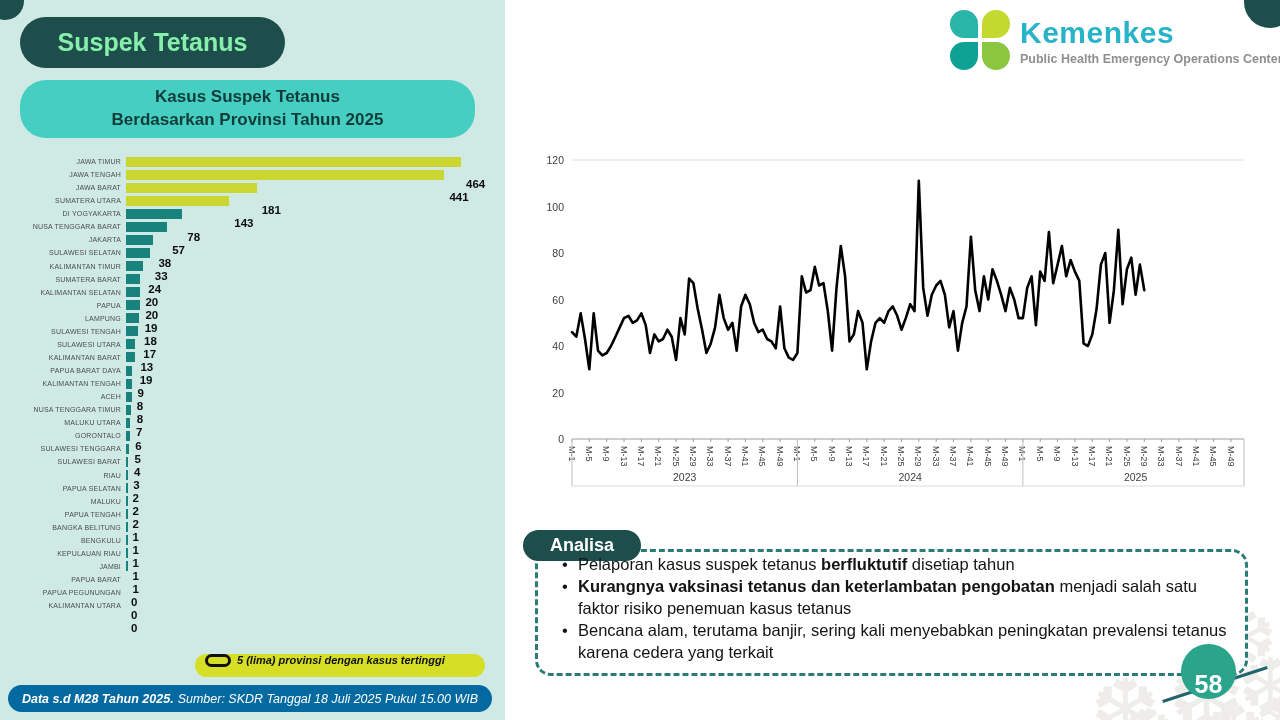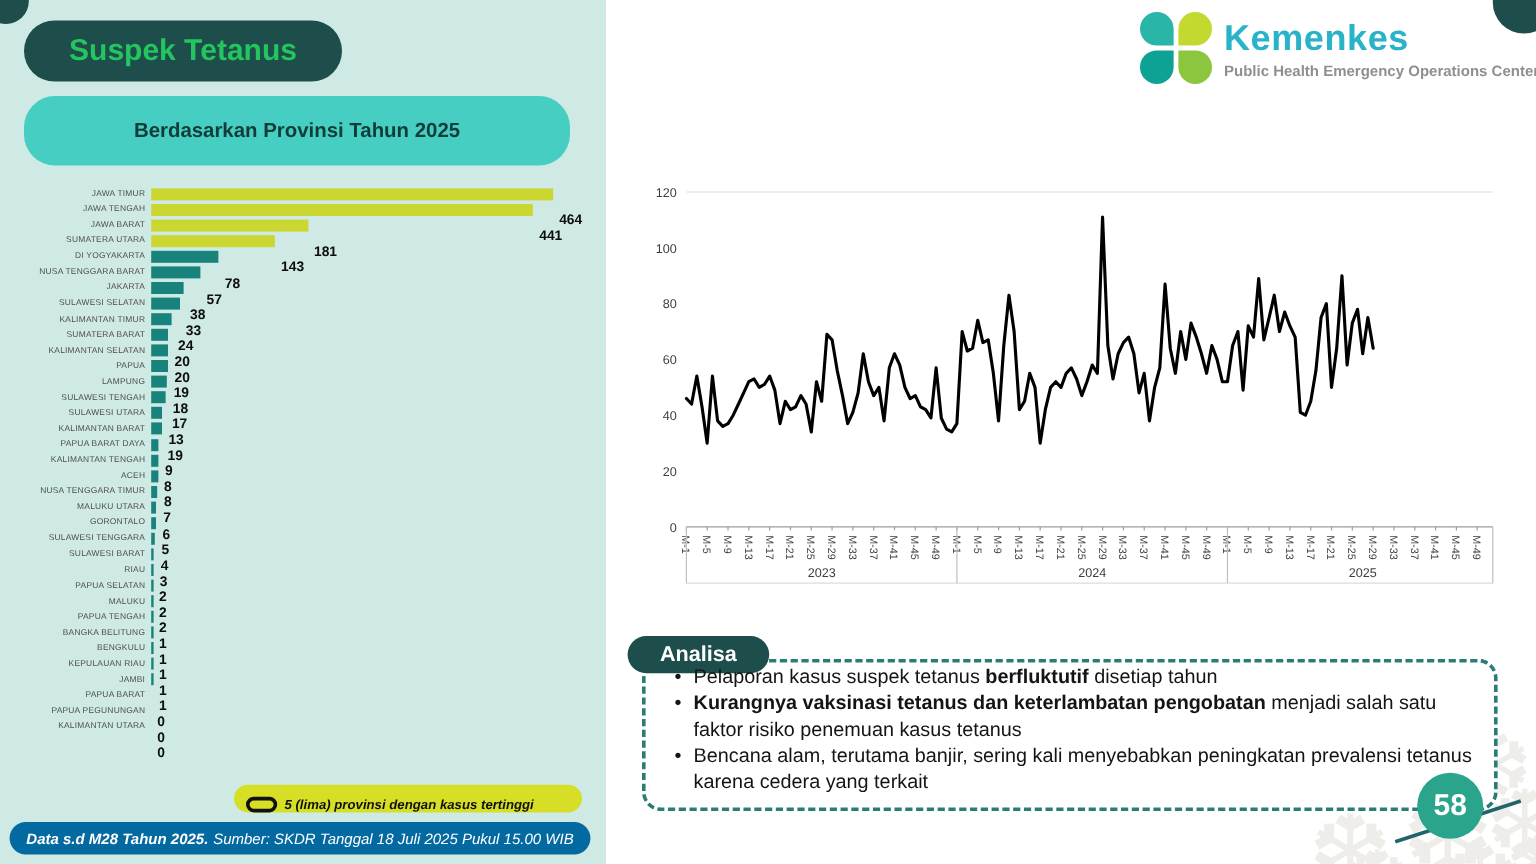--- a/index.html
+++ b/index.html
@@ -12,7 +12,7 @@
   #left-panel { left:0; top:0; width:505px; height:720px; background:#cfeae5; }
   .corner-dot { background:#1d4e4b; border-radius:50%; }
   #title-pill { left:20px; top:17px; width:265px; height:51px; background:#1d4e4b;
-    border-radius:26px; color:#22c55e; font-size:25px; font-weight:bold;
+    border-radius:26px; color:#86efac; font-size:25px; font-weight:bold;
     display:flex; align-items:center; justify-content:center;text-align:center; }
   .heading-pill { background:#45cec1; border-radius:26px; color:#113c39;
     font-weight:bold; font-size:17px; line-height:1.35; text-align:center;

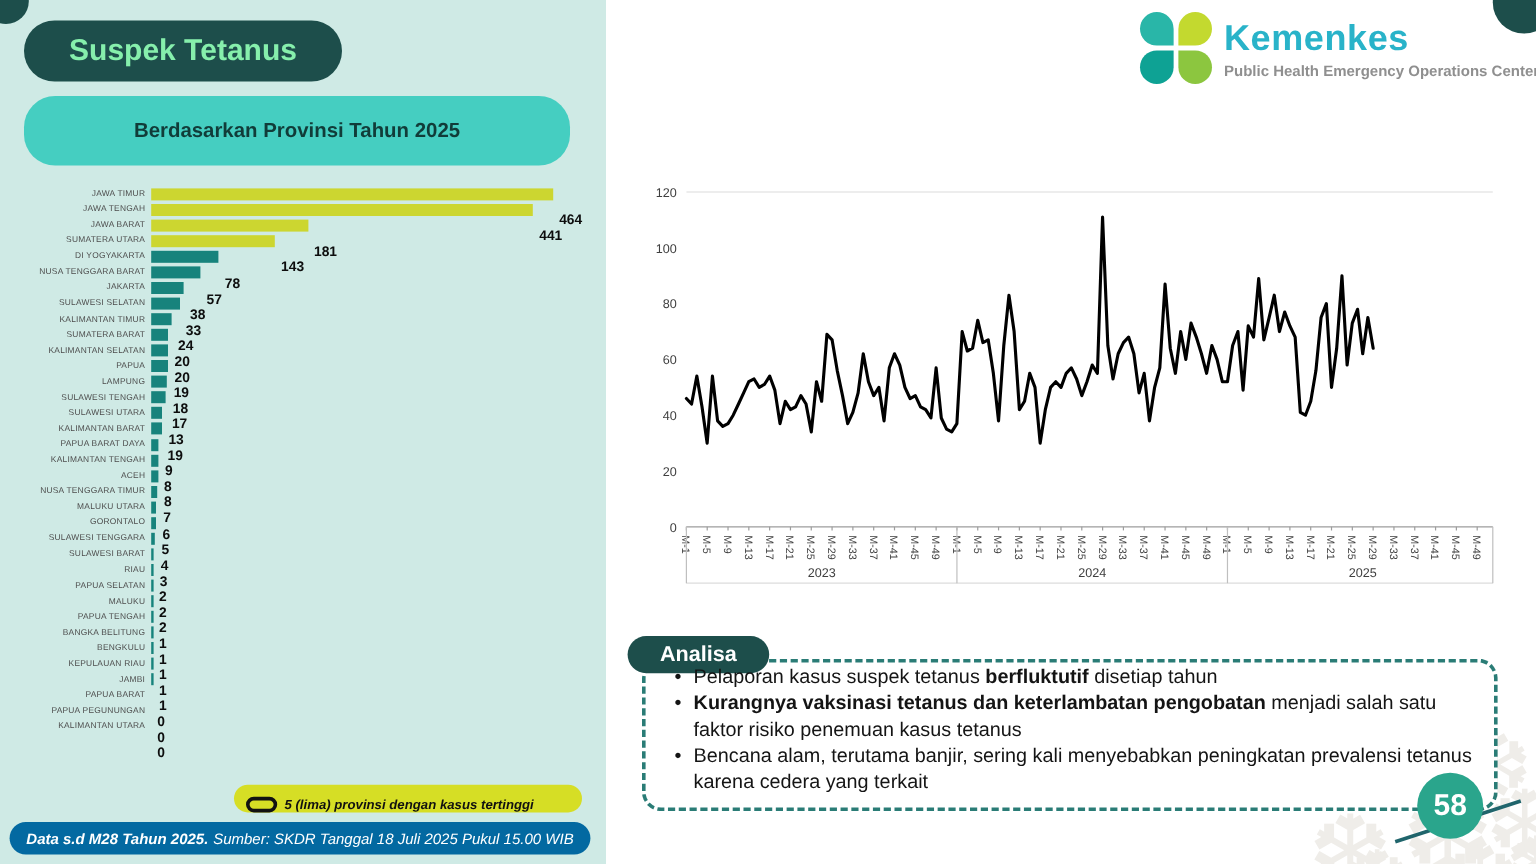--- a/index.html
+++ b/index.html
@@ -92,6 +92,7 @@
     </div>
 
     <div id="bar-heading" class="heading-pill abs">
+      <span>Kasus Suspek Tetanus</span>
       <span>Berdasarkan Provinsi Tahun 2025</span>
     </div>
 

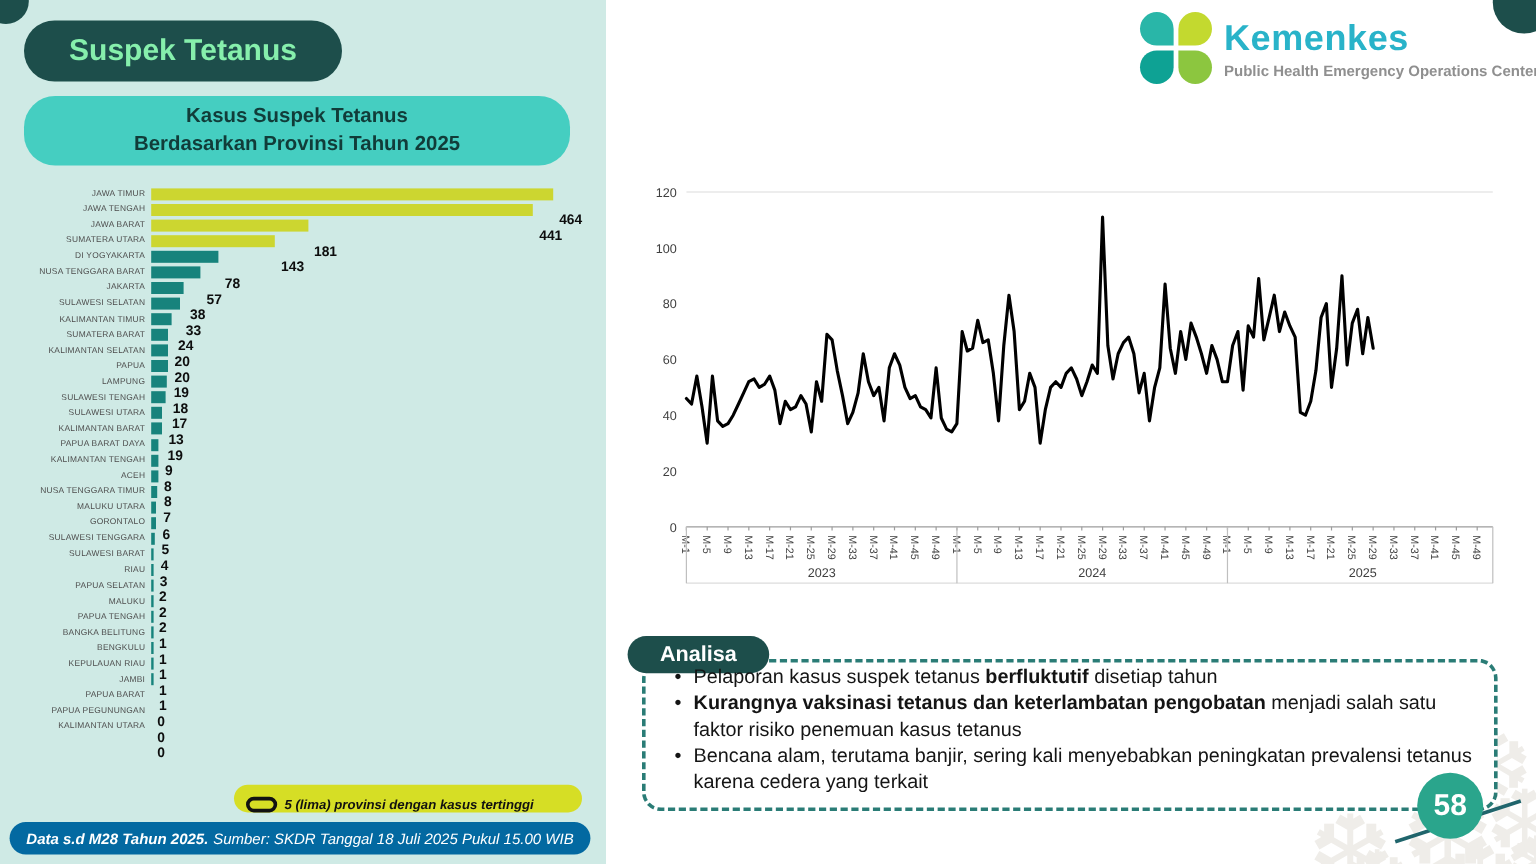--- a/index.html
+++ b/index.html
@@ -28,7 +28,7 @@
   .bar-value { font-size:11.5px; font-weight:bold; color:#0d0d0d; margin-left:5px; line-height:1;margin-top:47px; }
 
   #legend-pill { left:195px; top:654px; width:290px; height:23px; background:#d6de25;
-    border-radius:12px; display:flex; align-items:flex-end; padding-left:10px; }
+    border-radius:12px; display:flex; align-items:flex-start; padding-left:10px; }
   #legend-icon { width:26px; height:13px; border:3px solid #111111; border-radius:8px; margin-right:6px; }
   #legend-pill span.txt { font-size:11px; font-weight:bold; font-style:italic; color:#101010; }
 

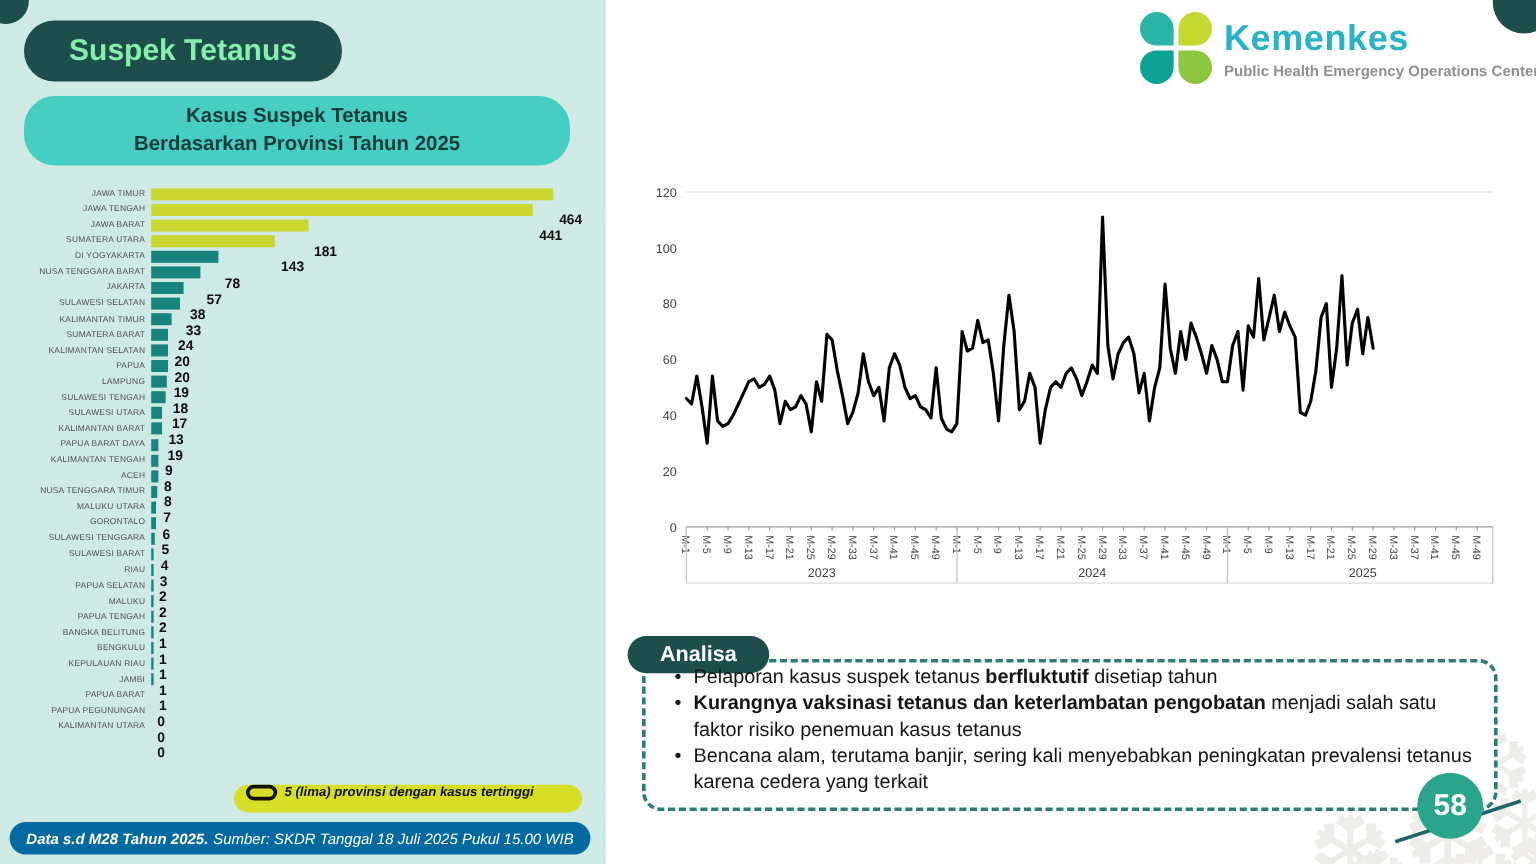--- a/index.html
+++ b/index.html
@@ -61,7 +61,7 @@
 
   #page-circle { left:1181px; top:644px; width:55px; height:55px; background:#2aa58c;
     border-radius:50%; color:#ffffff; font-size:25px; font-weight:bold;
-    display:flex; align-items:center; justify-content:center; z-index:4; }
+    display:flex; align-items:flex-end; justify-content:center; z-index:4; }
   #corner-line { left:1160px; top:683px; width:110px; height:3px; background:#20656c;
     transform:rotate(-18deg); z-index:1; }
 

